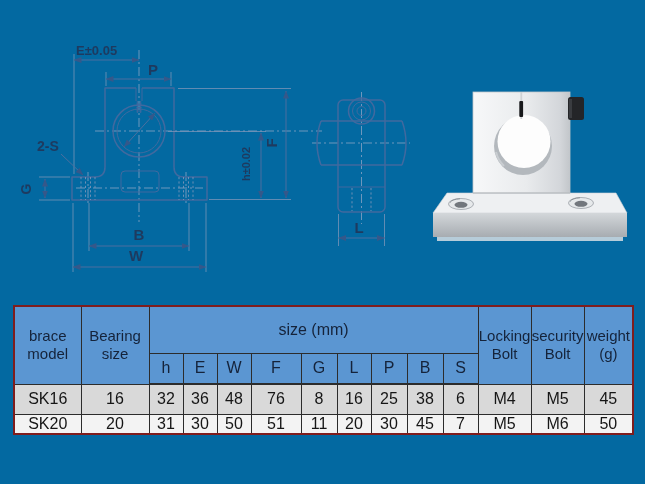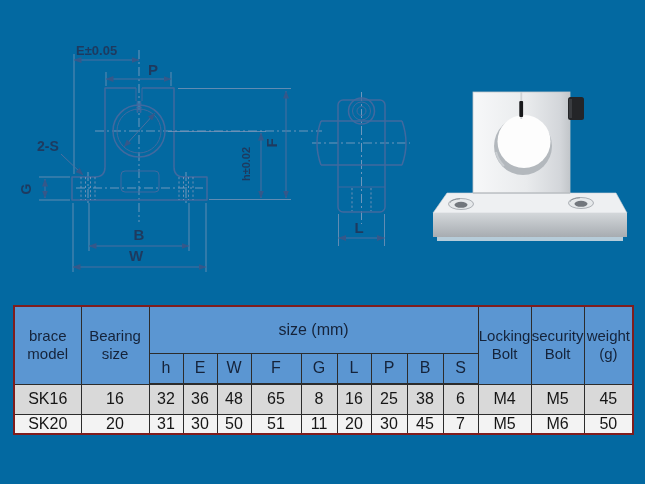--- a/index.html
+++ b/index.html
@@ -206,7 +206,7 @@
         <td>32</td>
         <td>36</td>
         <td>48</td>
-        <td>65</td>
+        <td>76</td>
         <td>8</td>
         <td>16</td>
         <td>25</td>

